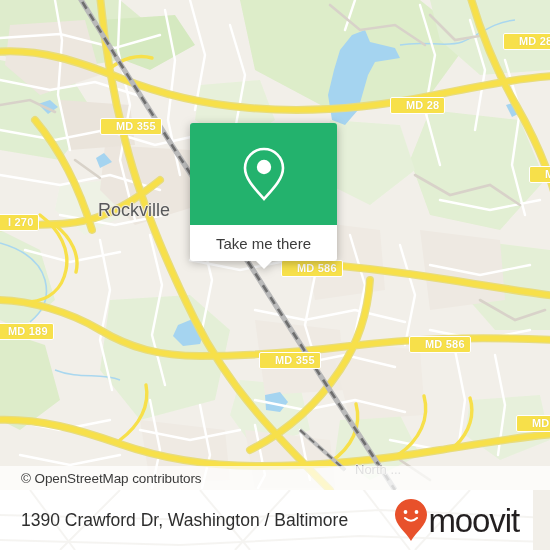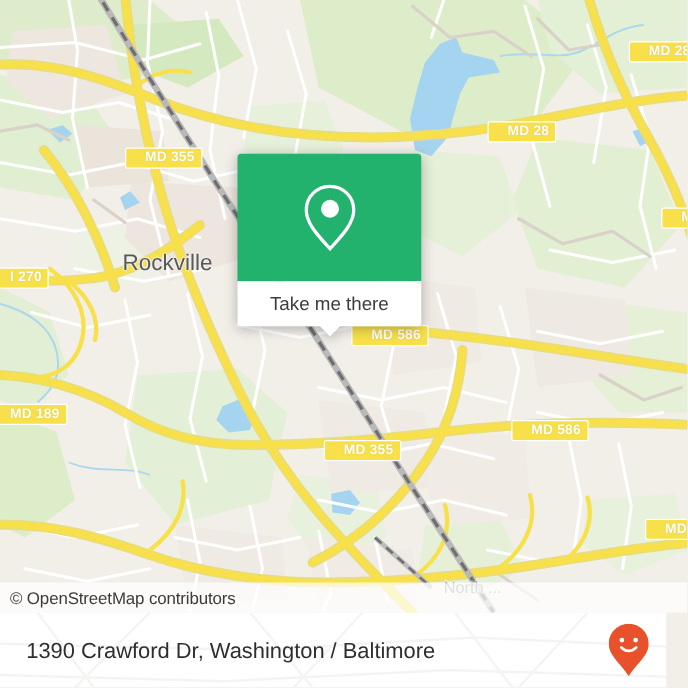--- a/index.html
+++ b/index.html
@@ -41,7 +41,7 @@
     align-items: center;
     background: rgba(255,255,255,0.72);
     box-sizing: border-box;
-    padding-left: 8px;
+    padding-left: 21px;
     z-index: 30;
   }
   .attribution span {

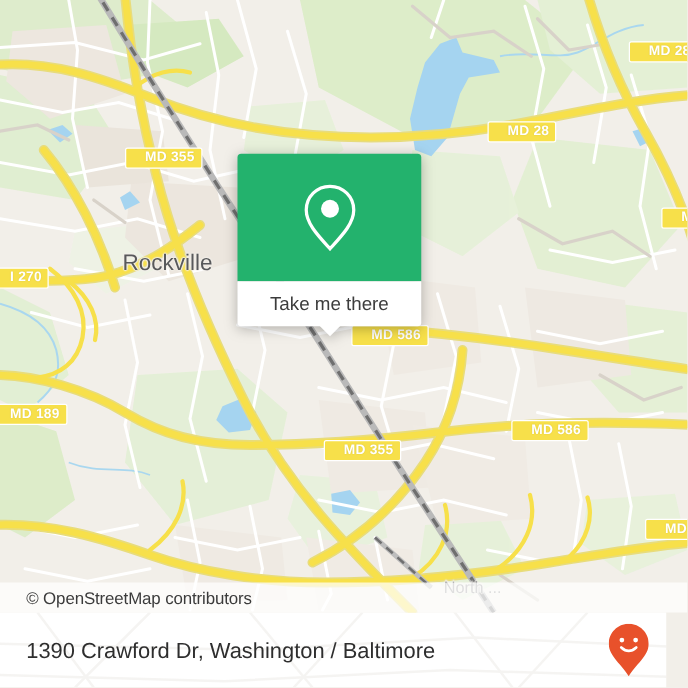--- a/index.html
+++ b/index.html
@@ -381,6 +381,7 @@
         <circle cx="21.5" cy="13" r="1.9" fill="#ffffff"></circle>
         <path d="M10 19 Q16 24.5 22 19" stroke="#ffffff" stroke-width="2.1" fill="none" stroke-linecap="round"></path>
       </svg>
+      <span class="brand-name">moovit</span>
     </div>
   </div>
 

